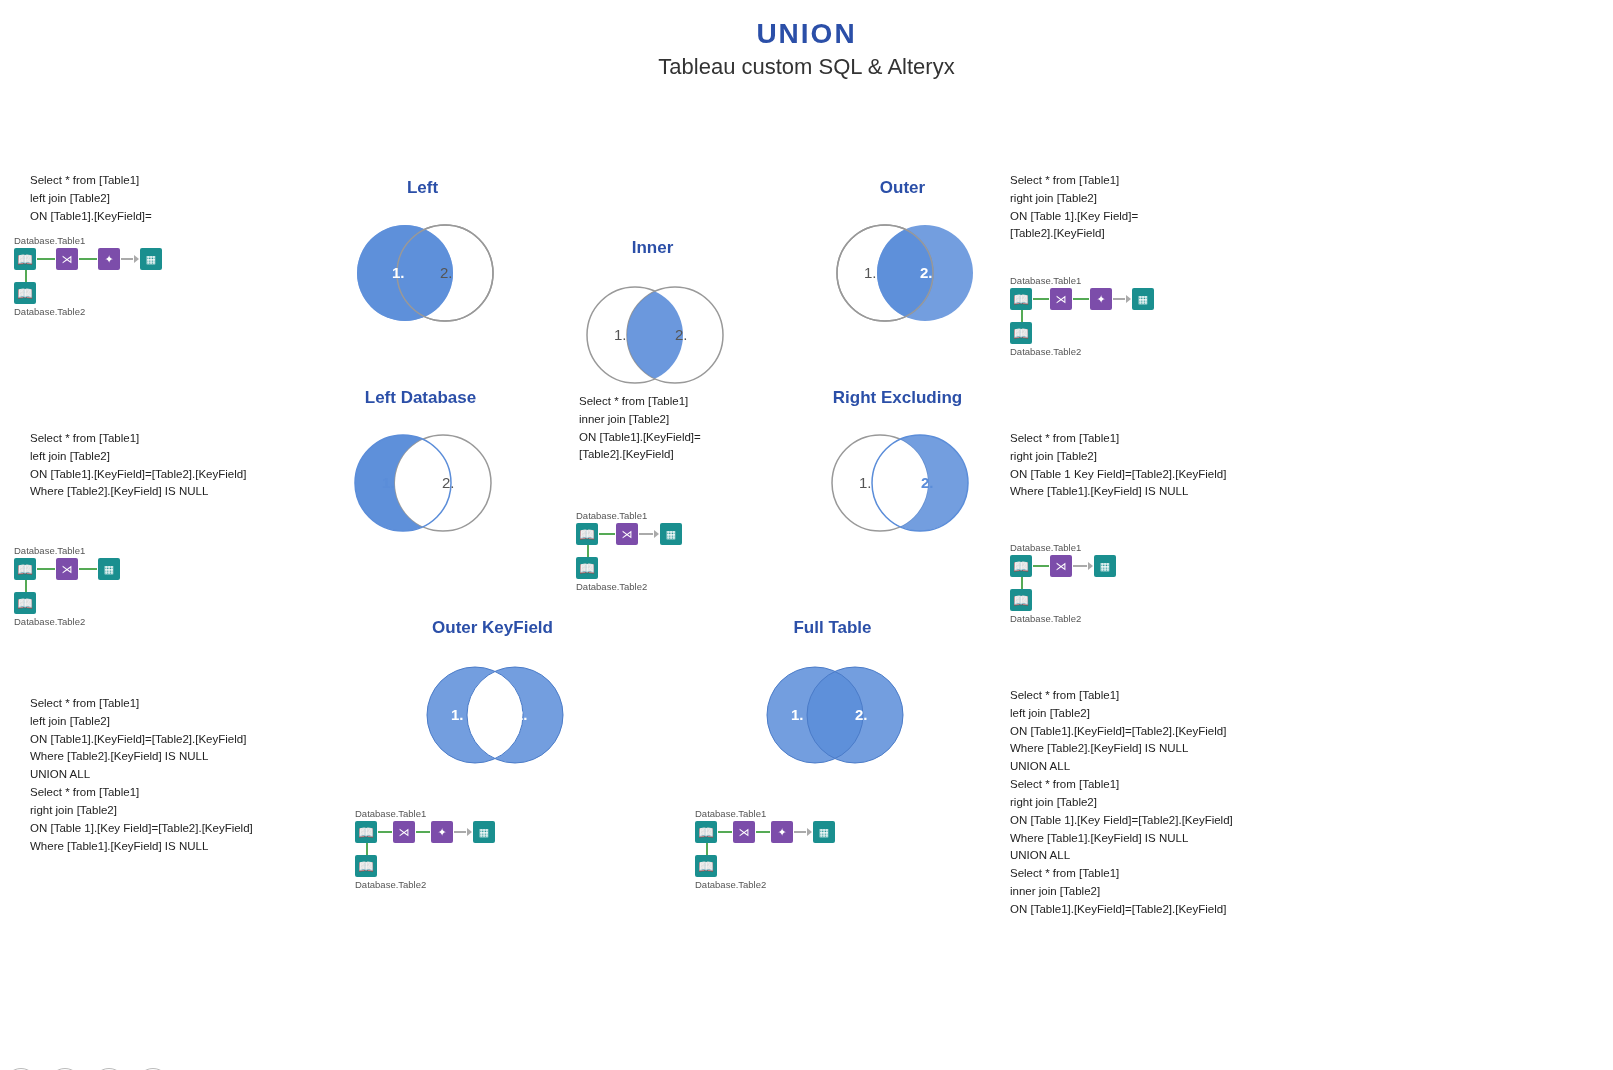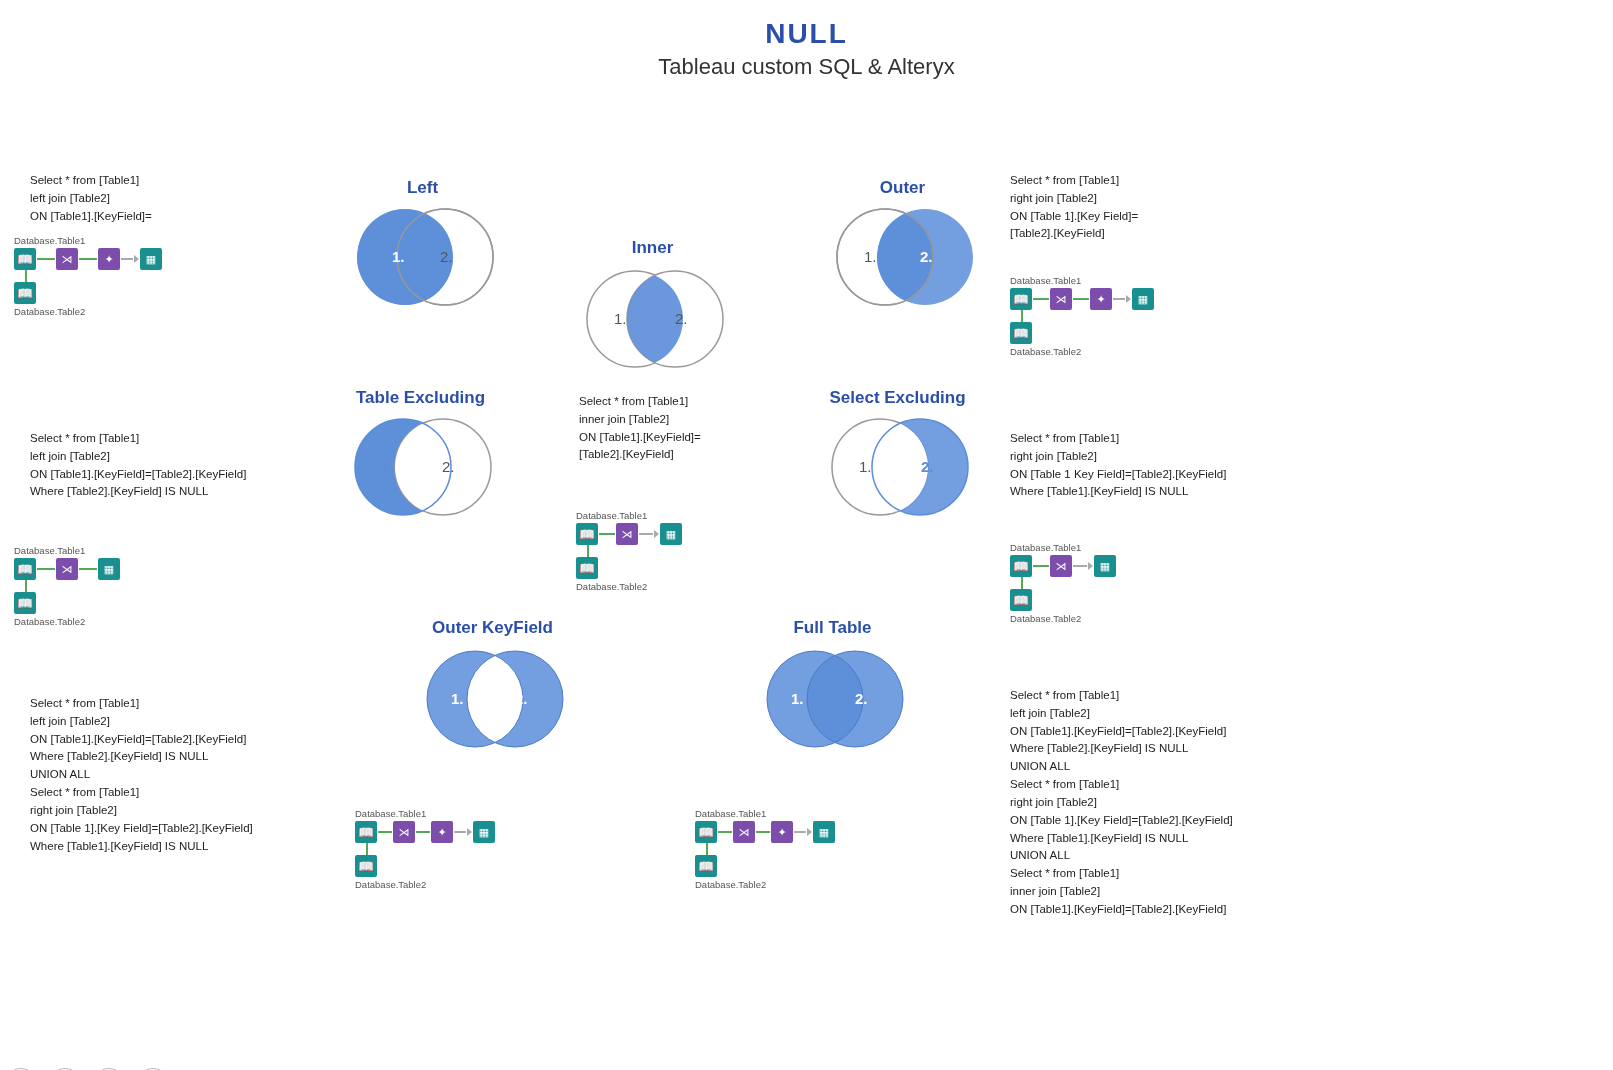--- a/index.html
+++ b/index.html
@@ -64,7 +64,7 @@
 </head>
 <body>
 
-<div class="main-title">NULL</div>
+<div class="main-title">UNION</div>
 <div class="sub-title">Tableau custom SQL &amp; Alteryx</div>
 
 <div class="page-content">

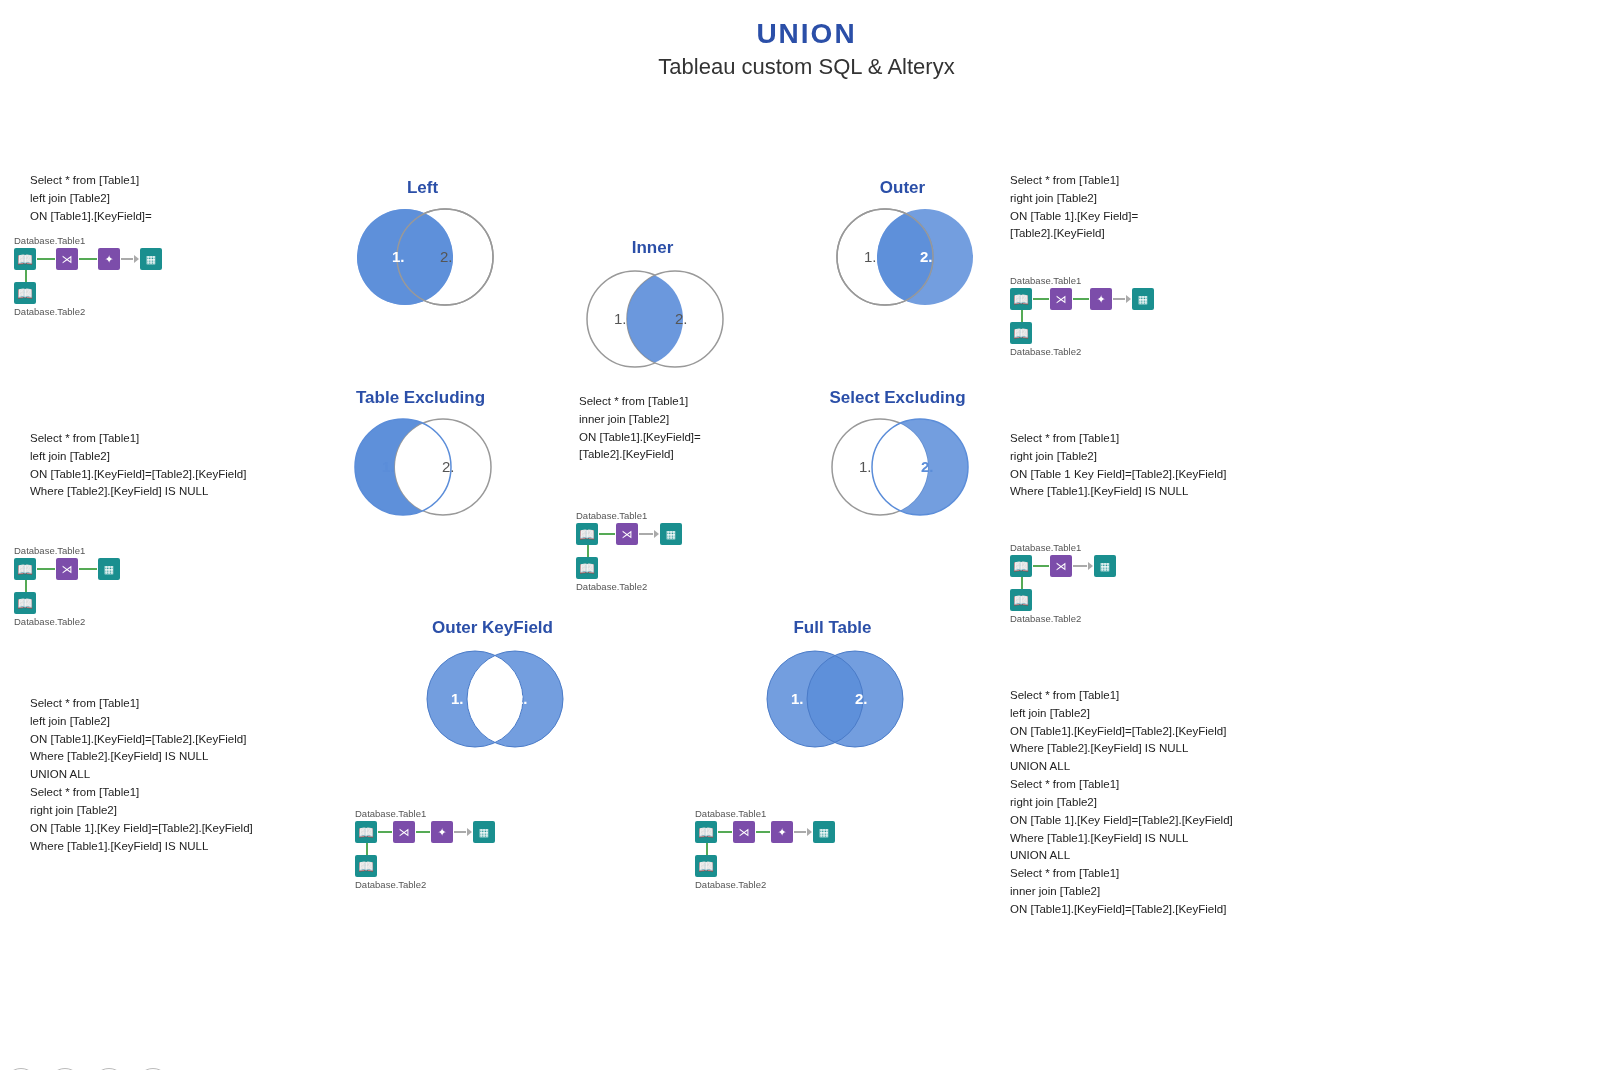--- a/index.html
+++ b/index.html
@@ -40,6 +40,7 @@
       display: flex;
       flex-direction: column;
       align-items: center;
+      gap: 16px;
     }
     .venn-title {
       font-size: 17px;

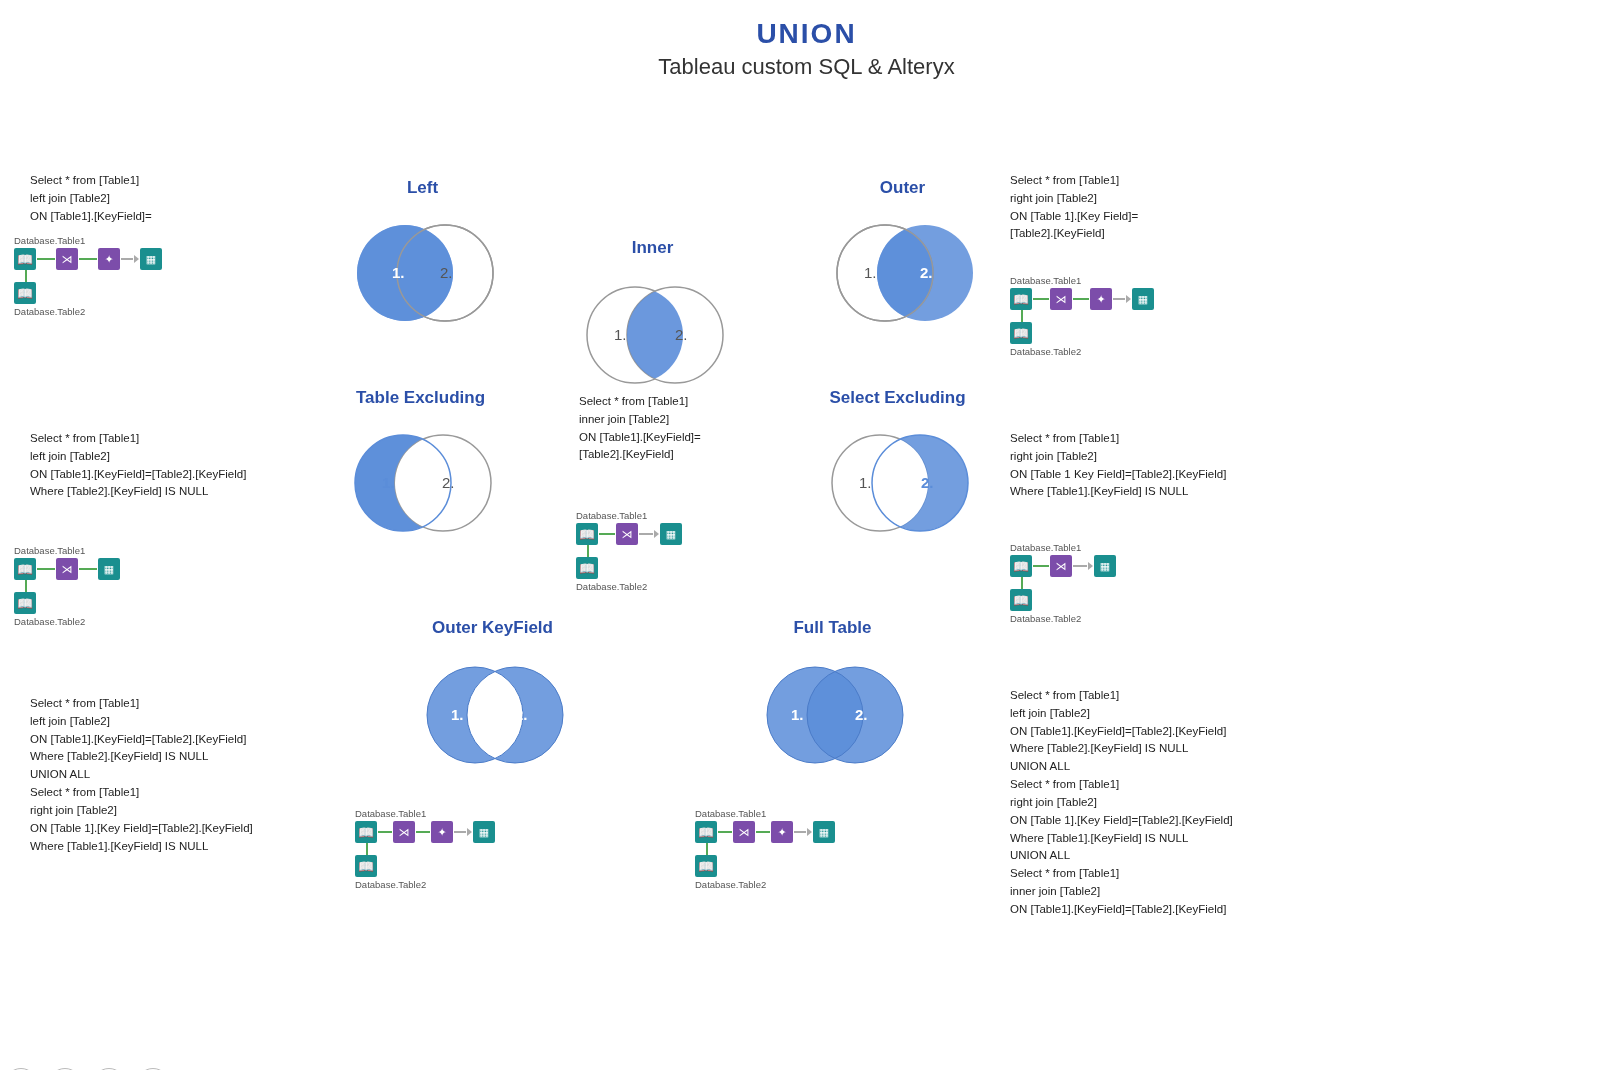--- a/index.html
+++ b/index.html
@@ -171,7 +171,7 @@
   </div>
 
   <div class="venn-container" style="left:338px;top:298px;">
-    <div class="venn-title">Table Excluding</div>
+    <div class="venn-title">Left Database</div>
     <svg width="165" height="110" class="venn-svg">
 
       <circle cx="65" cy="55" r="48" fill="#5b8dd9" opacity="0.85"></circle>

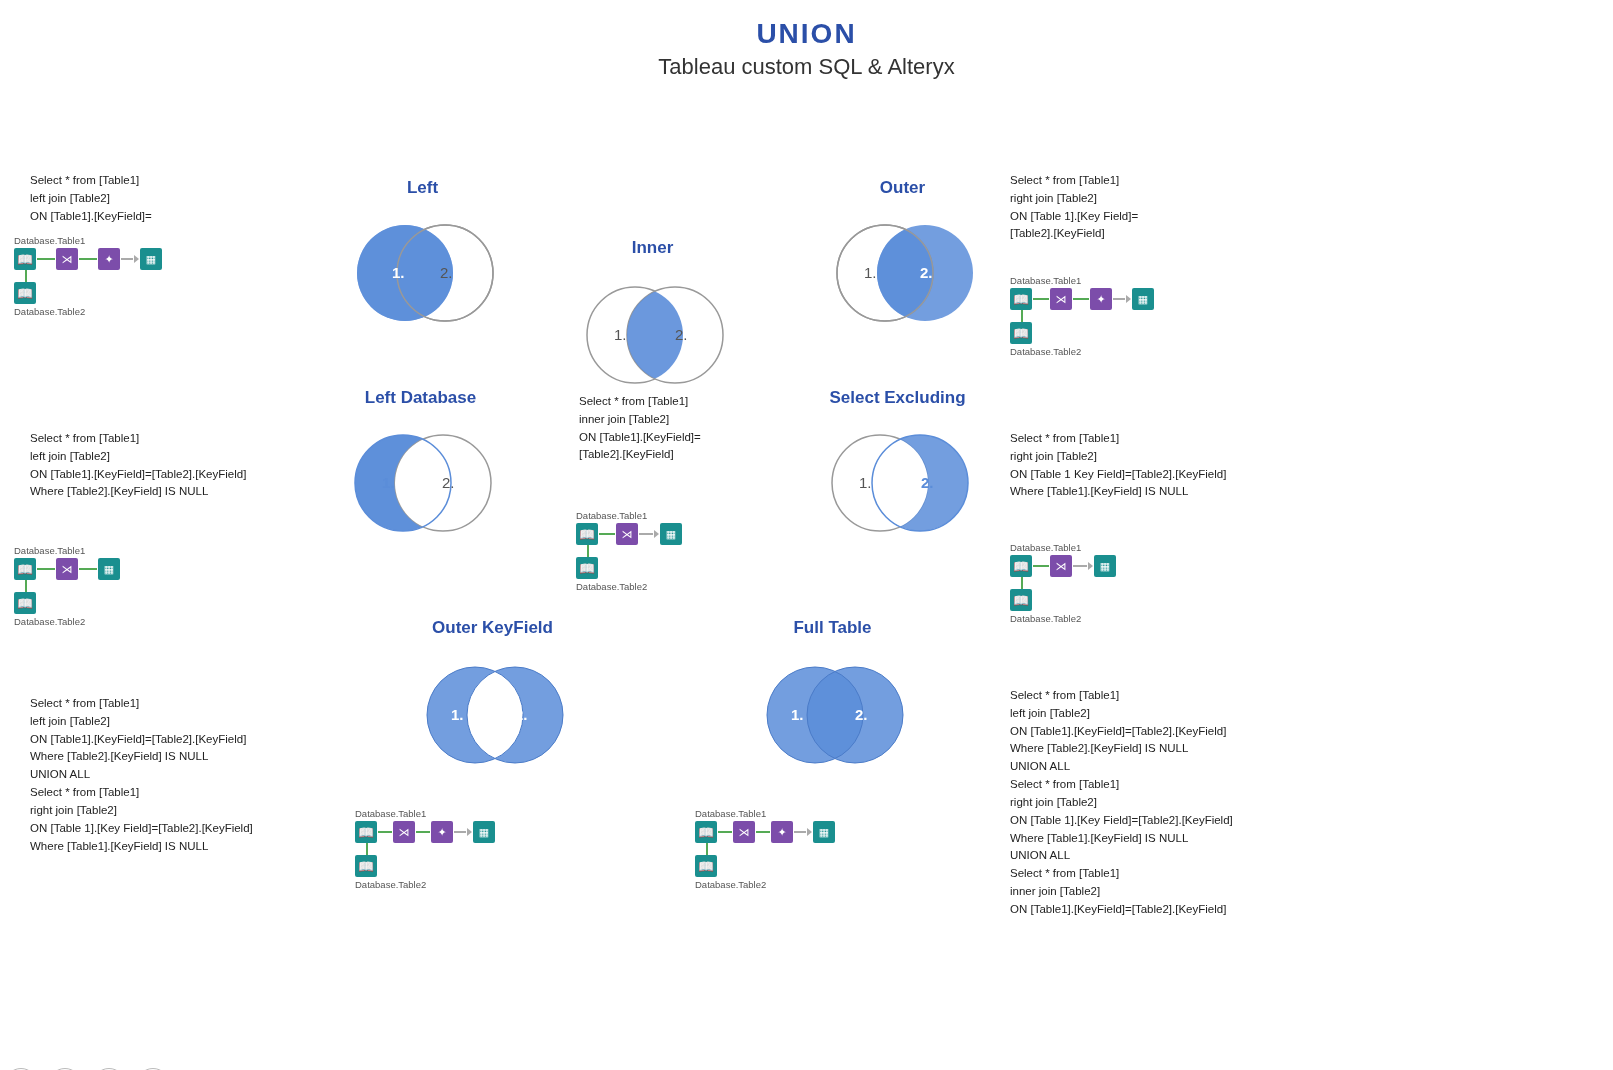--- a/index.html
+++ b/index.html
@@ -198,7 +198,7 @@
   </div>
 
   <div class="venn-container" style="left:815px;top:298px;">
-    <div class="venn-title">Select Excluding</div>
+    <div class="venn-title">Right Excluding</div>
     <svg width="165" height="110" class="venn-svg">
       <circle cx="65" cy="55" r="48" fill="white" stroke="#999" stroke-width="1.5"></circle>
       <circle cx="105" cy="55" r="48" fill="#5b8dd9" opacity="0.85"></circle>

